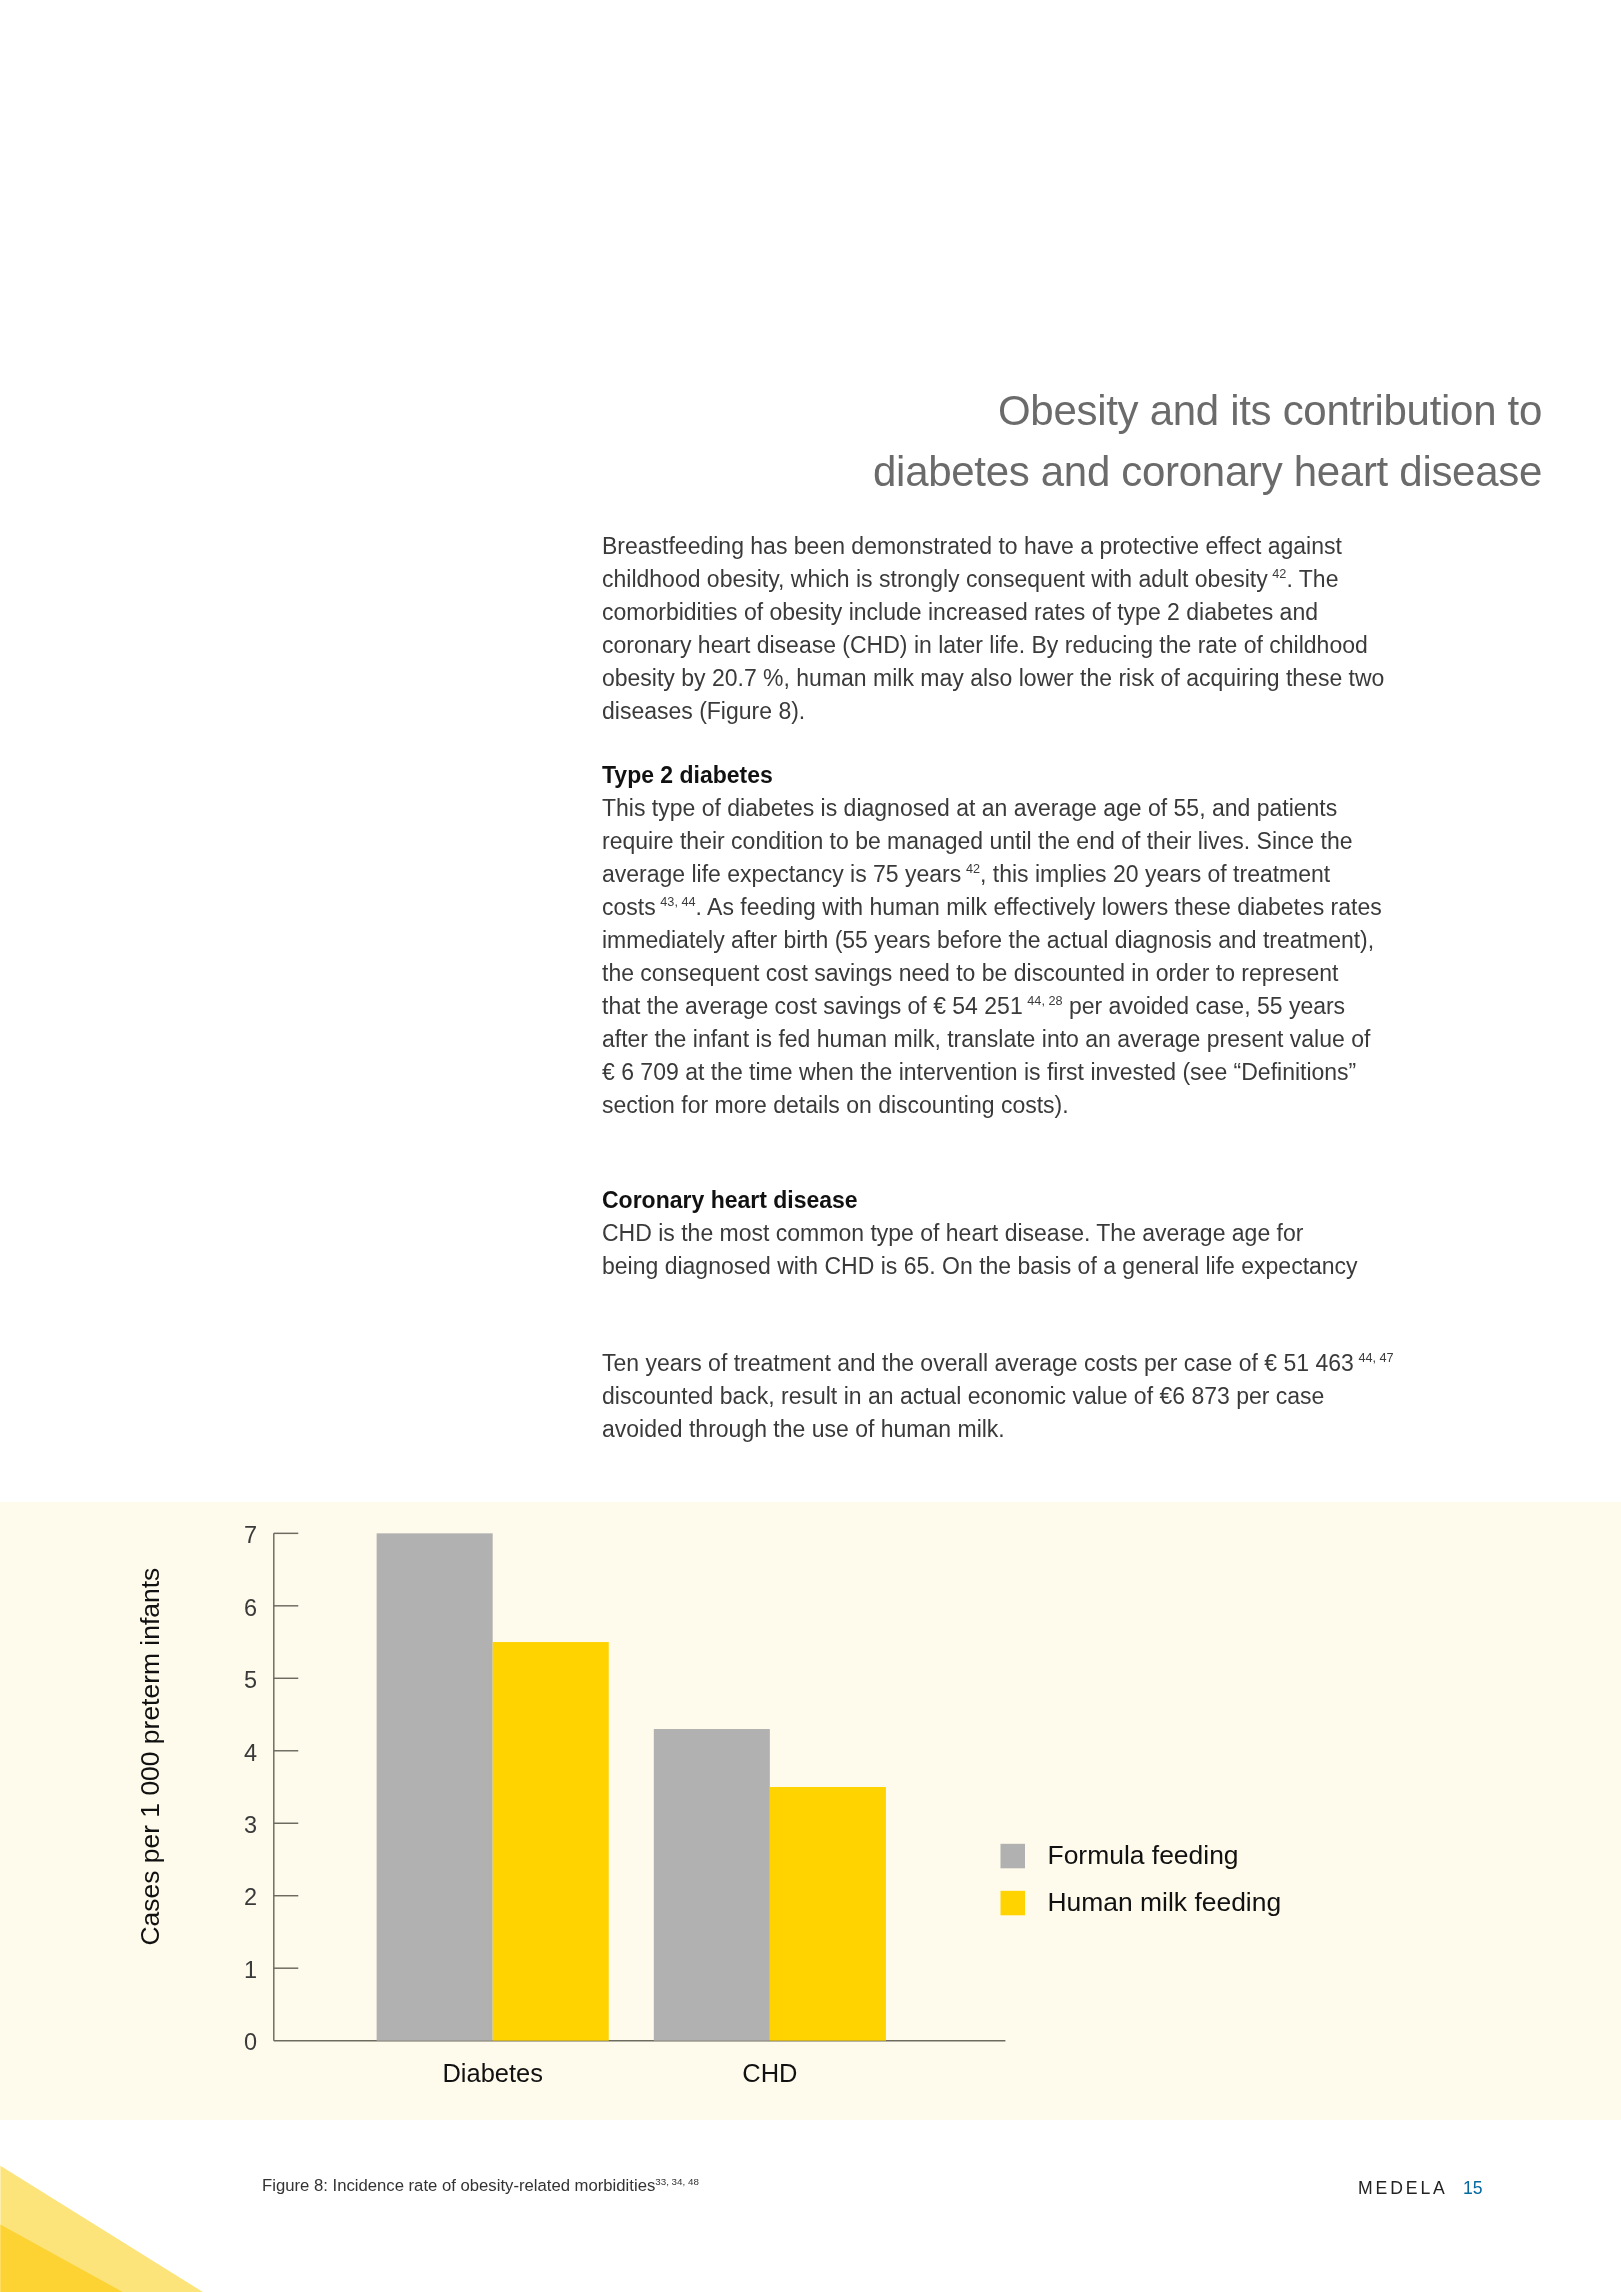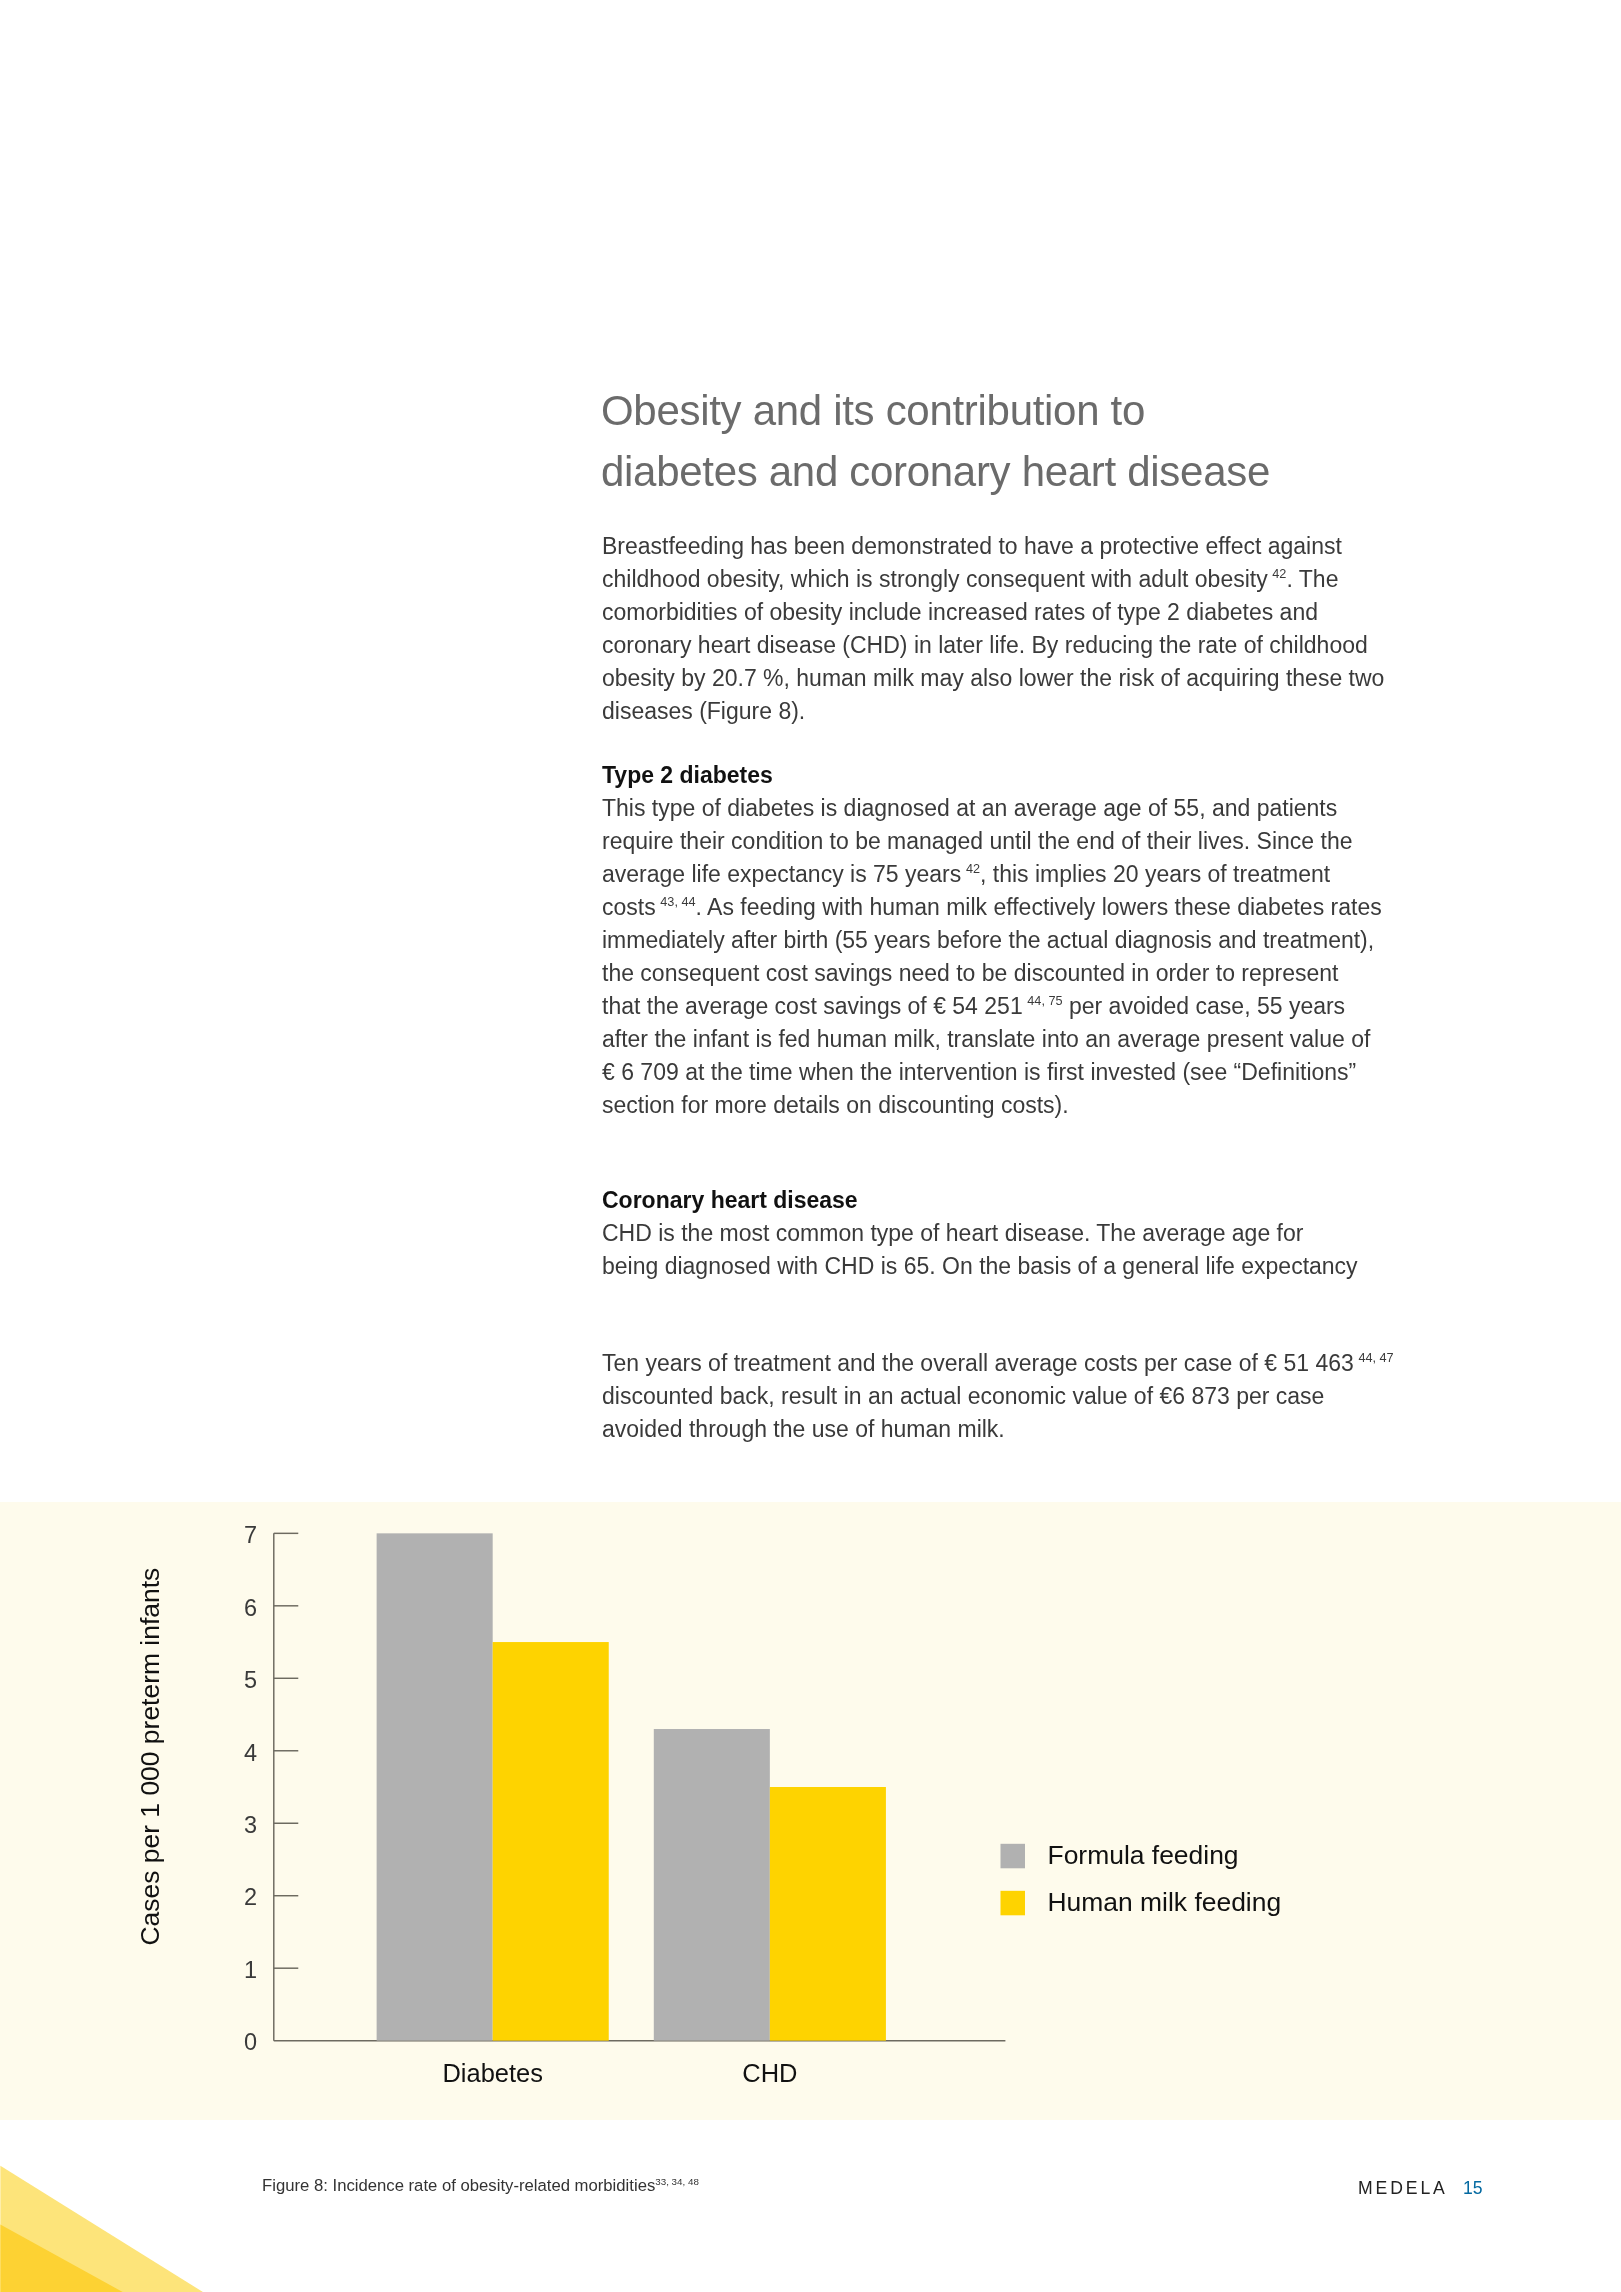--- a/index.html
+++ b/index.html
@@ -17,7 +17,7 @@
     font-size: 42px; line-height: 61px; color: #6b6b6b;
     font-weight: normal; letter-spacing: -0.3px; margin: 0;
   }
-  #title span { display: block; white-space: nowrap; }
+  #title span { display: block; white-space: nowrap; text-align: right; }
 
   
   .body-col {

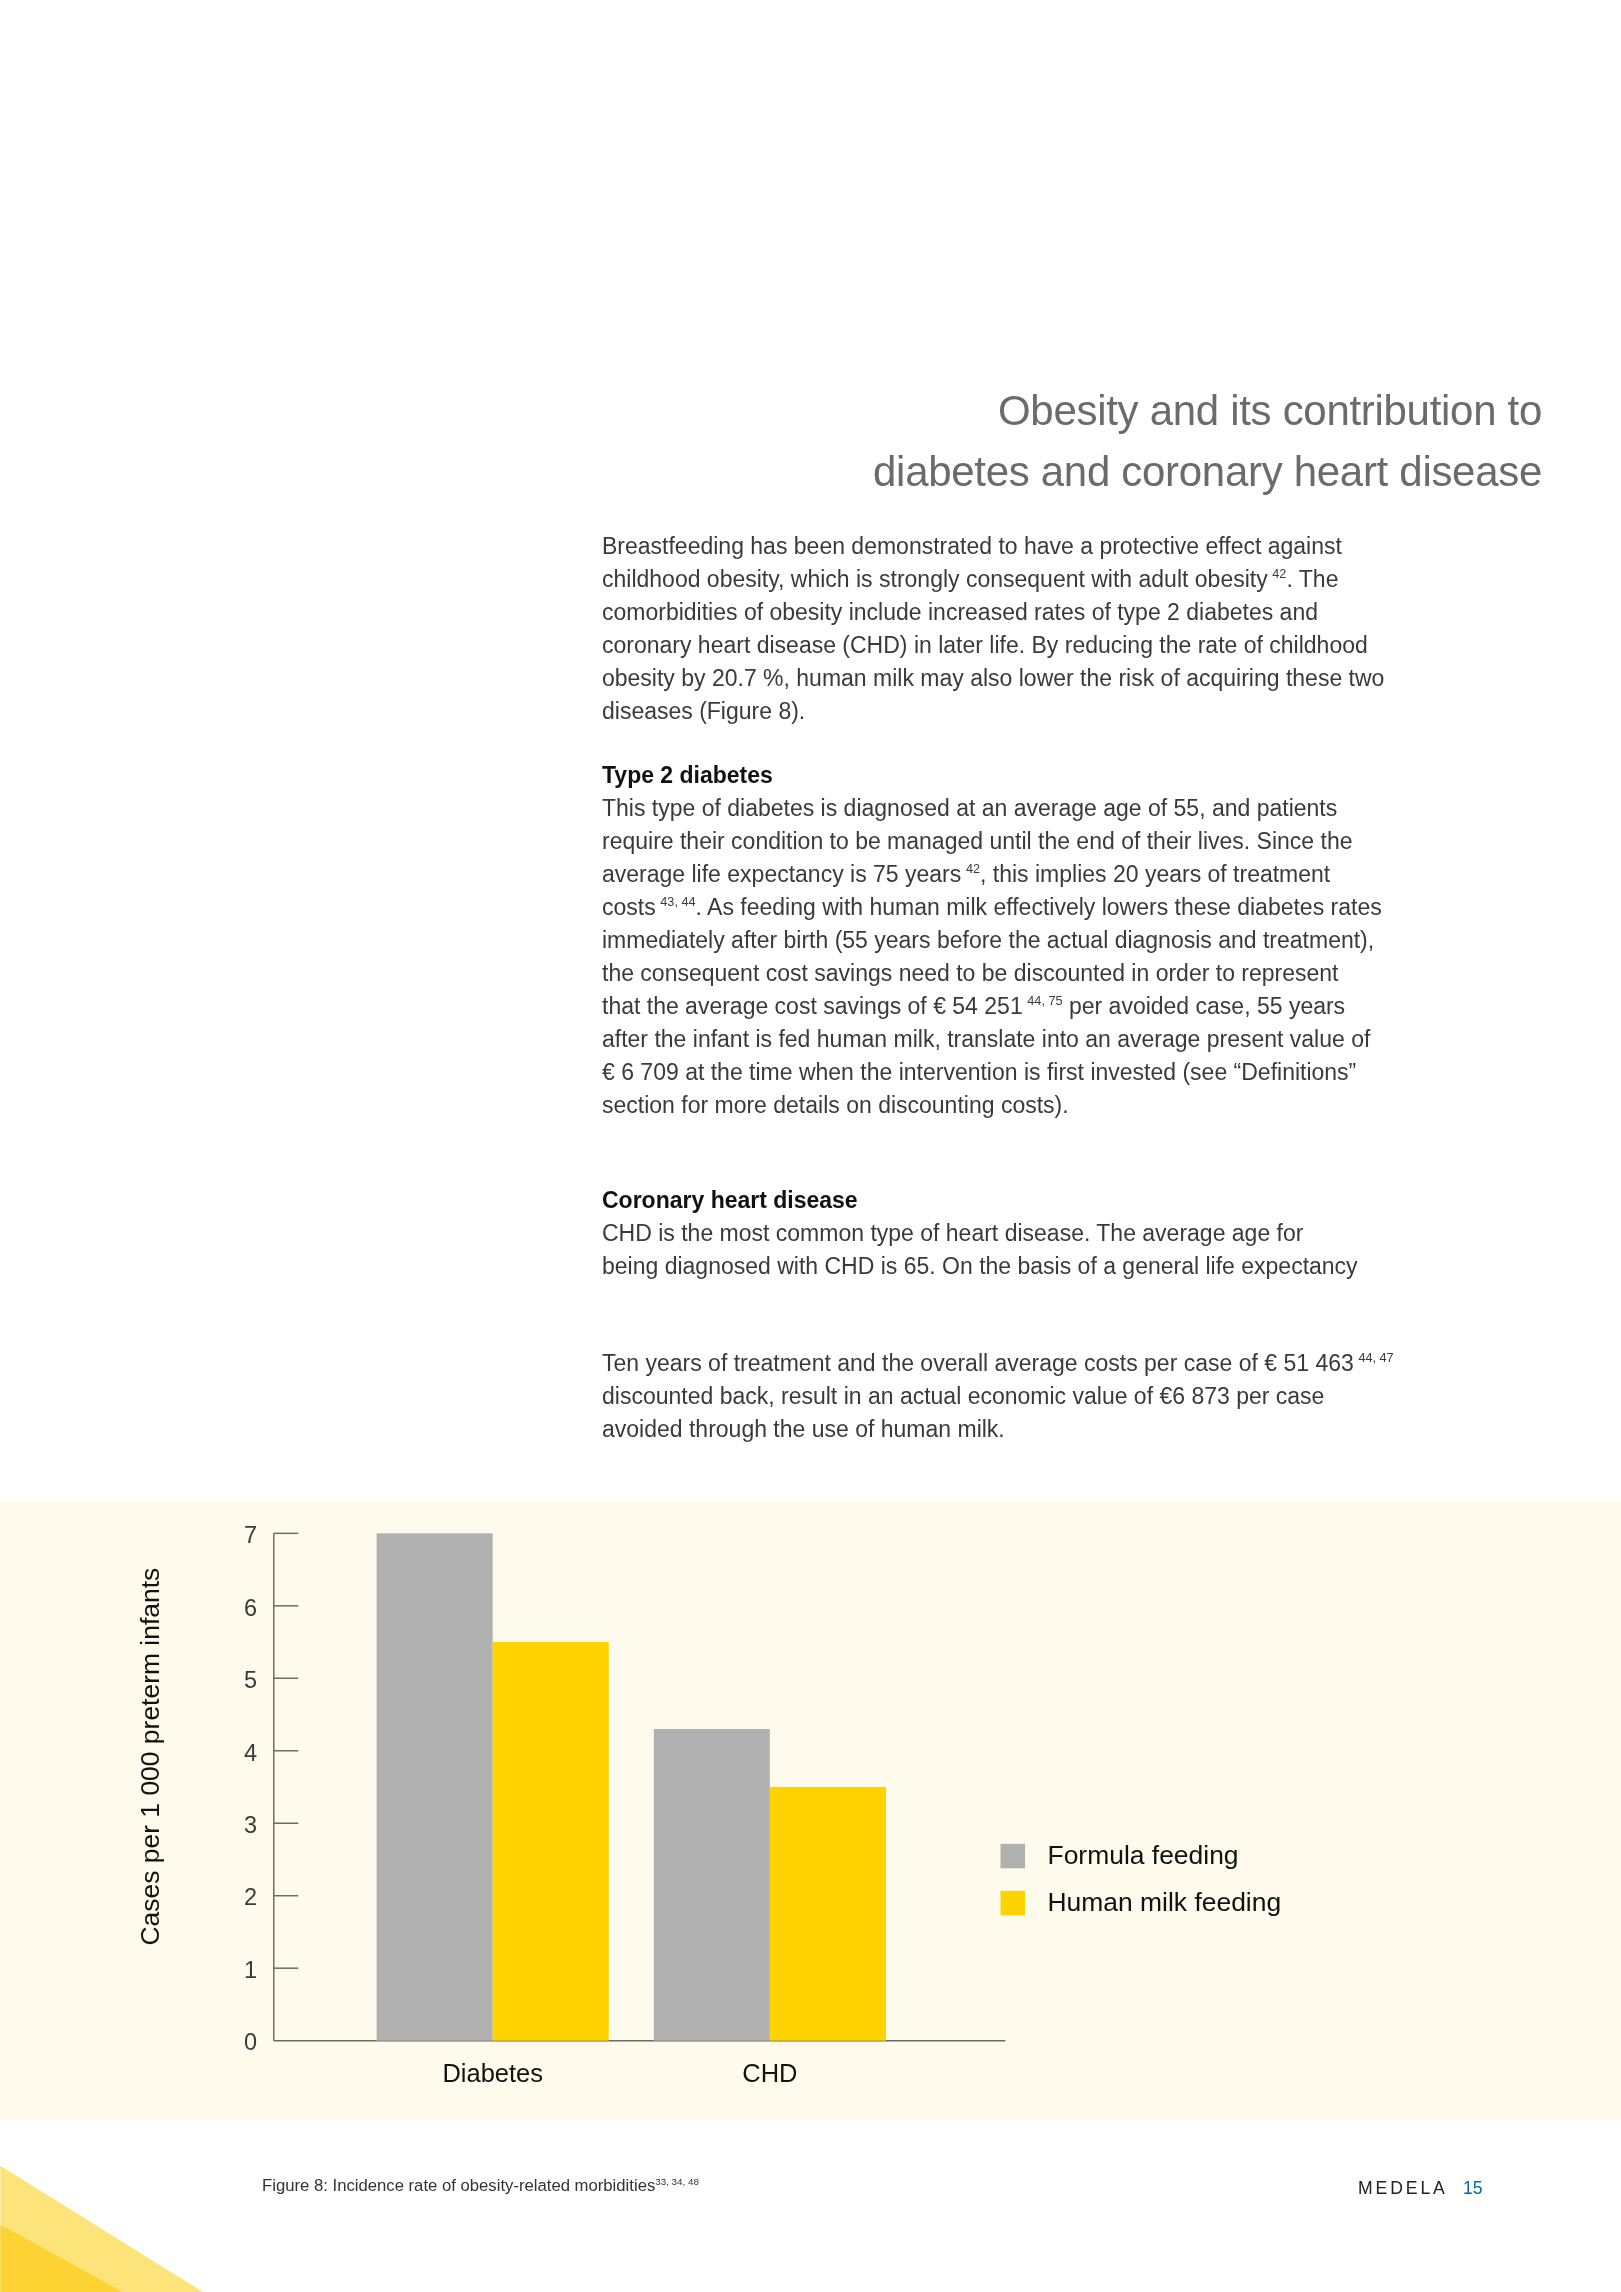--- a/index.html
+++ b/index.html
@@ -83,7 +83,7 @@
       <span class="line"><span>costs</span> <sup>43, 44</sup><span>. As feeding with human milk effectively lowers these diabetes rates</span></span>
       <span class="line"><span>immediately after birth (55 years before the actual diagnosis and treatment),</span></span>
       <span class="line"><span>the consequent cost savings need to be discounted in order to represent</span></span>
-      <span class="line"><span>that the average cost savings of € 54 251</span> <sup>44, 75</sup><span> per avoided case, 55 years</span></span>
+      <span class="line"><span>that the average cost savings of € 54 251</span> <sup>44, 28</sup><span> per avoided case, 55 years</span></span>
       <span class="line"><span>after the infant is fed human milk, translate into an average present value of</span></span>
       <span class="line"><span>€ 6 709 at the time when the intervention is first invested (see “Definitions”</span></span>
       <span class="line"><span>section for more details on discounting costs).</span></span>

